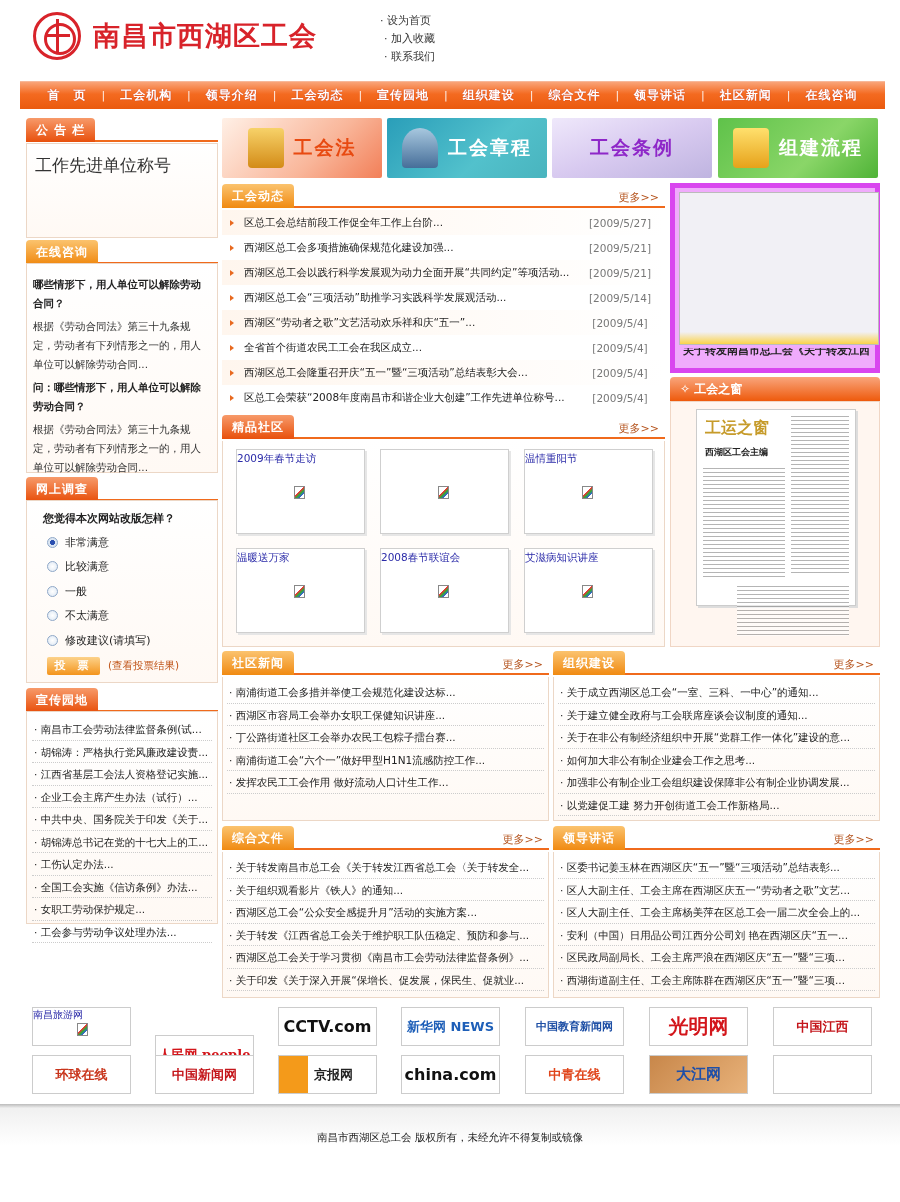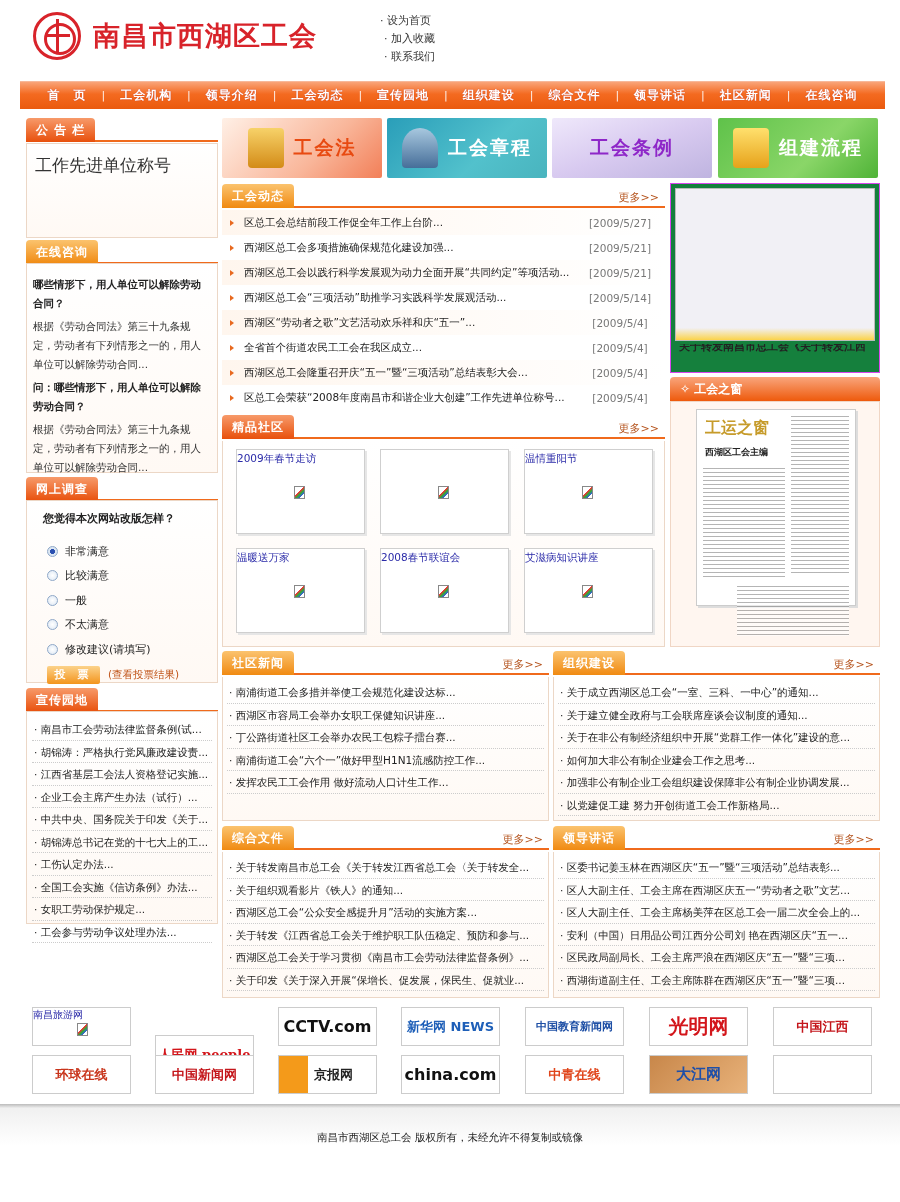--- a/index.html
+++ b/index.html
@@ -67,7 +67,7 @@
 .gcell .cap{position:absolute;left:0;top:2px;font-size:10.5px;color:#2a2aa8}
 .gcell .brk{position:absolute;left:57px;top:36px;width:11px;height:13px;border:1px solid #888;background:linear-gradient(135deg,#fff 40%,#e33 45%,#3a3 60%,#36c 75%,#fff 80%)}
 
-#slide{left:670px;top:183px;width:210px;height:190px;border:1px solid #d946ef;background:#15803d}
+#slide{left:670px;top:183px;width:210px;height:190px;border:5px solid #d946ef;background:#f0abfc}
 #slide-img{position:absolute;left:4px;top:4px;width:200px;height:153px;border:1px solid #bbb;background:linear-gradient(180deg,#f1f0f5 0%,#f1f0f5 92%,#fbd34a 100%)}
 #slide-cap{position:absolute;left:8px;top:160px;width:196px;height:9px;overflow:hidden;font-size:11px;font-weight:bold;line-height:6px;color:#222;white-space:nowrap}
 #window-head{left:670px;top:377px;width:210px;height:24px;border-radius:4px 4px 0 0;background:linear-gradient(#f9a57c,#ee5a0c);color:#fff;font-weight:bold;font-size:12px;line-height:24px;padding-left:10px}

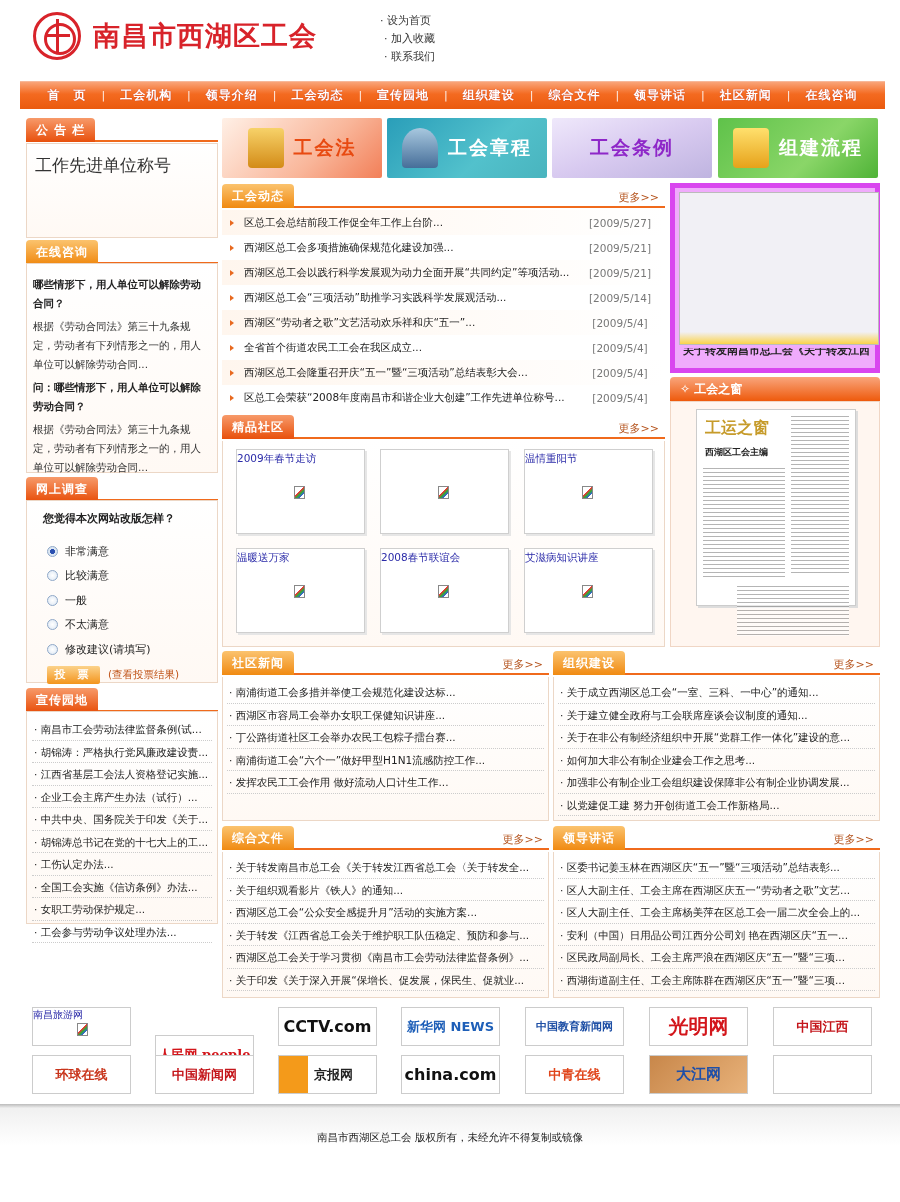--- a/index.html
+++ b/index.html
@@ -36,7 +36,7 @@
 #consult .q{font-weight:bold;margin-top:4px}
 #consult .a{color:#333;margin-top:4px}
 #survey{left:26px;top:500px;width:192px;height:183px;padding:8px 10px;font-size:11px}
-#survey .qs{font-weight:bold;margin:2px 0 13px 6px}
+#survey .qs{font-weight:bold;margin:2px 0 4px 6px}
 #survey .opt{display:flex;align-items:center;height:24.5px;padding-left:10px}
 #survey .rad{width:11px;height:11px;border-radius:50%;border:1px solid #8fa8c8;background:radial-gradient(#fff,#dbe6f3);margin-right:7px}
 #survey .rad.on{background:radial-gradient(#2a4fb0 35%,#dbe6f3 40%)}

